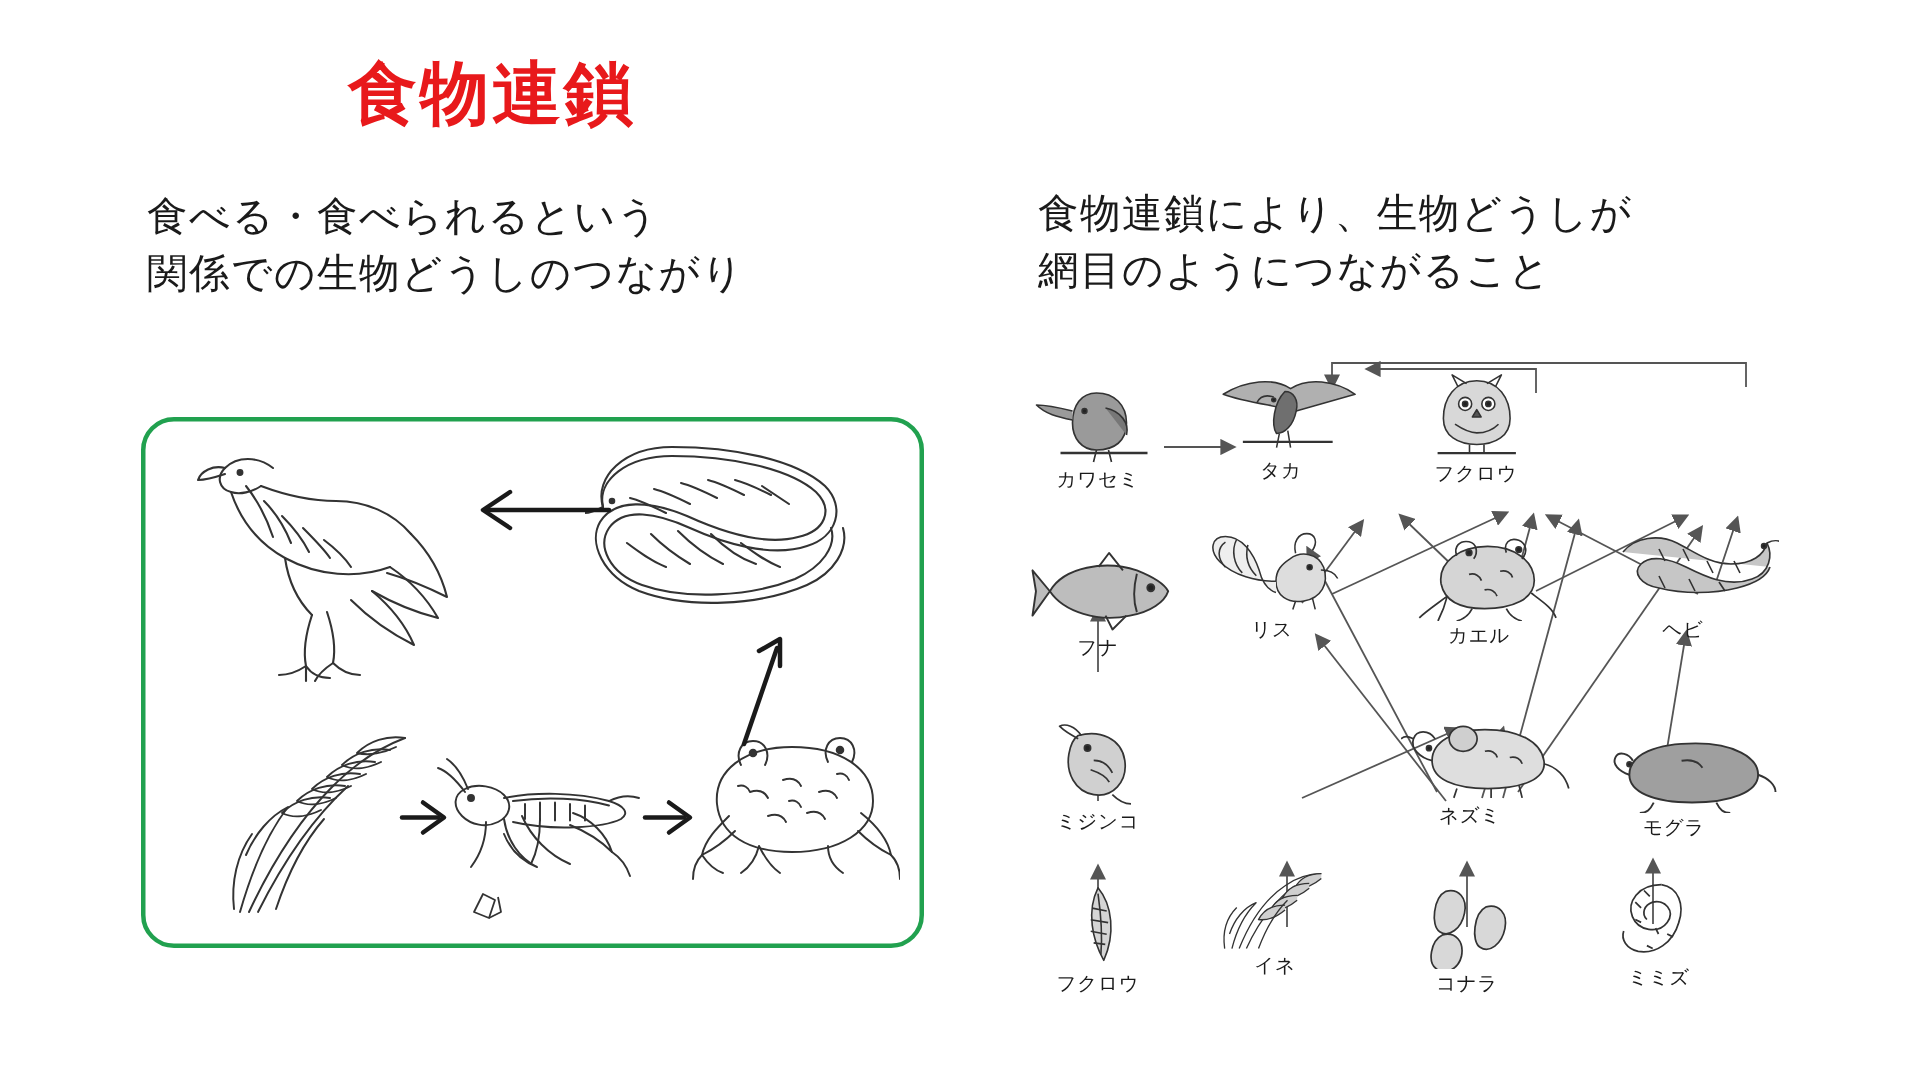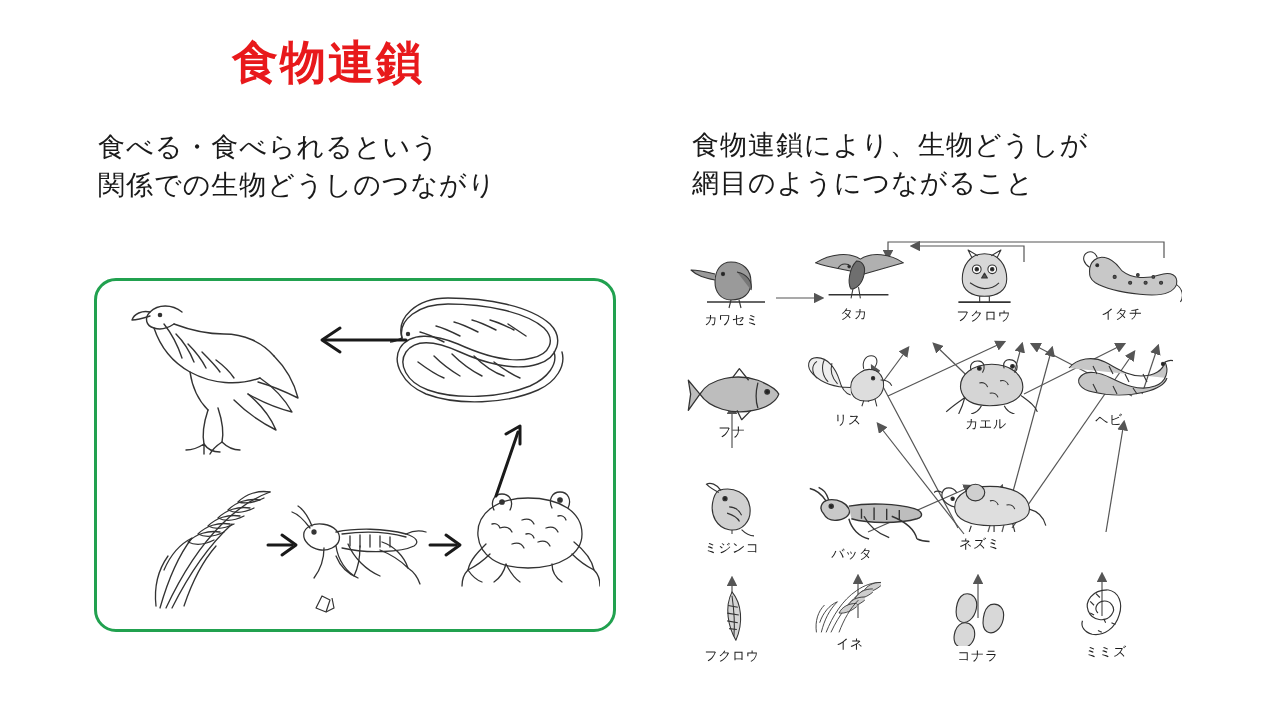--- a/index.html
+++ b/index.html
@@ -19,6 +19,7 @@
     position: relative;
     width: 1280px;
     height: 720px;
+    font-family: Liberation Mono, monospace;
   }
 
   

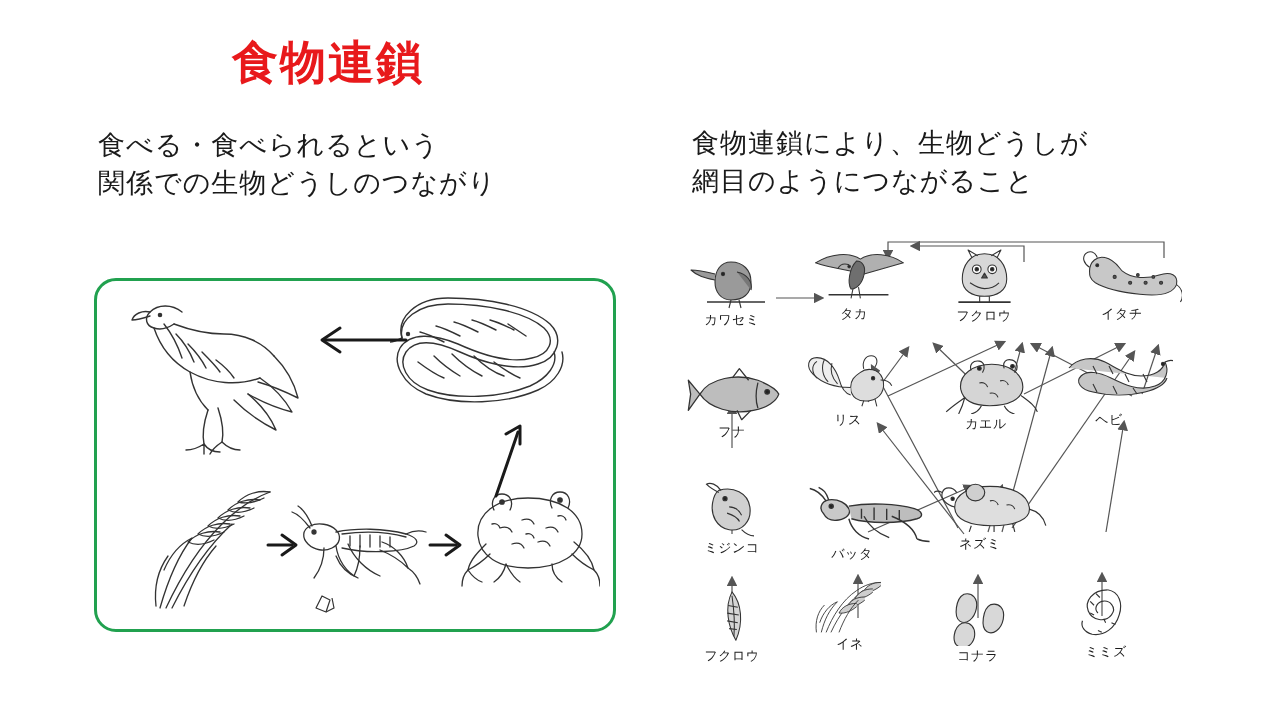--- a/index.html
+++ b/index.html
@@ -336,24 +336,6 @@
       <span class="label">フクロウ</span>
     </div>
 
-    <div class="web-node" style="left:404px; top:10px;">
-      <svg class="art" viewBox="0 0 110 60">
-        <g stroke="#333" stroke-width="1.1" fill="none" stroke-linejoin="round">
-          <path d="M14 26 C14 16 22 10 30 12 C40 14 44 22 48 26 C58 34 74 34 86 30 C98 26 106 30 104 40
-                   C100 50 84 52 66 50 C48 48 30 44 20 38 C14 34 14 30 14 26Z" fill="#c8c8c8"></path>
-          <path d="M14 22 C8 18 6 12 10 8 C14 4 20 6 22 12"></path>
-          <circle cx="22" cy="20" r="1.5" fill="#222"></circle>
-          <path d="M104 40 C110 44 112 52 108 58"></path>
-          <circle cx="40" cy="32" r="1.6" fill="#555"></circle>
-            <circle cx="56" cy="38" r="1.6" fill="#555"></circle>
-          <circle cx="72" cy="38" r="1.6" fill="#555"></circle>
-            <circle cx="88" cy="38" r="1.6" fill="#555"></circle>
-          <circle cx="64" cy="30" r="1.4" fill="#555"></circle>
-            <circle cx="80" cy="32" r="1.4" fill="#555"></circle>
-        </g>
-      </svg>
-      <span class="label">イタチ</span>
-    </div>
 
     <div class="web-node" style="left:14px; top:128px;">
       <svg class="art" viewBox="0 0 90 50">

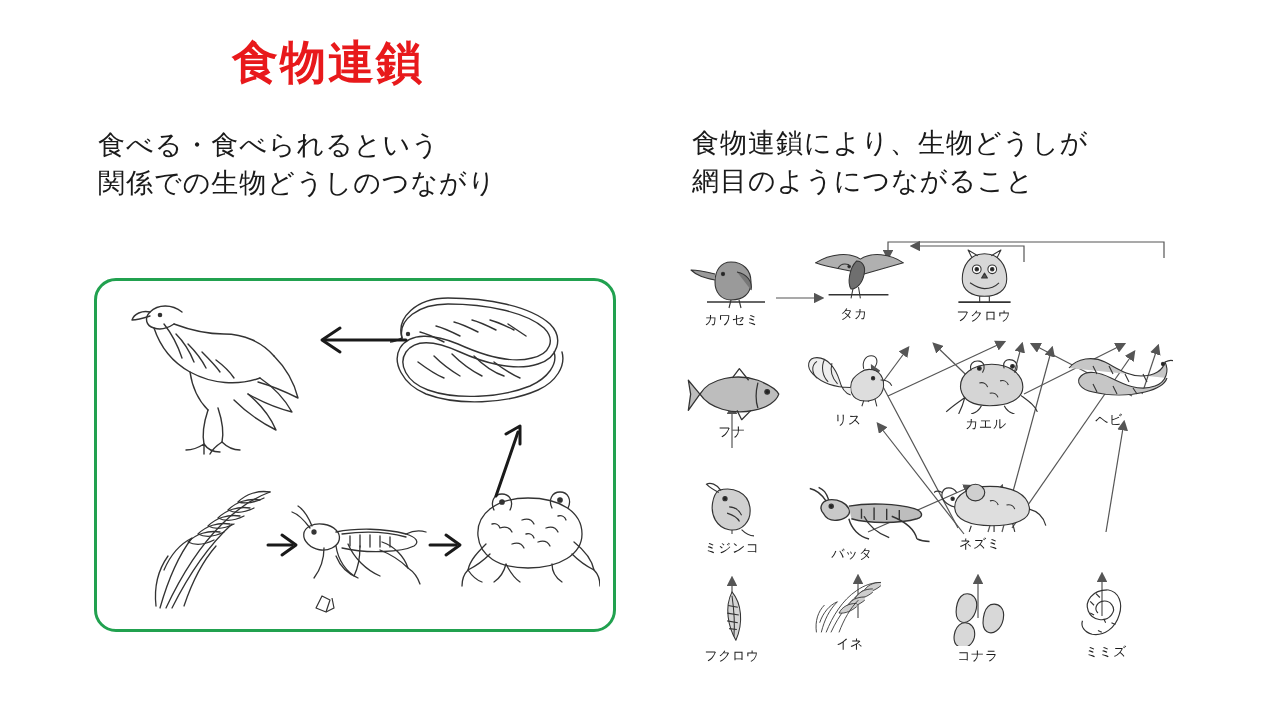--- a/index.html
+++ b/index.html
@@ -383,7 +383,7 @@
       <span class="label">カエル</span>
     </div>
 
-    <div class="web-node" style="left:391px; top:116px;text-align:center;">
+    <div class="web-node" style="left:404px; top:116px;text-align:center;">
       <svg class="art" viewBox="0 0 110 58">
         <g stroke="#333" stroke-width="1.1" fill="none" stroke-linejoin="round">
           <path d="M6 16 C14 6 30 4 42 10 C54 16 64 24 78 24 C92 24 100 18 102 10

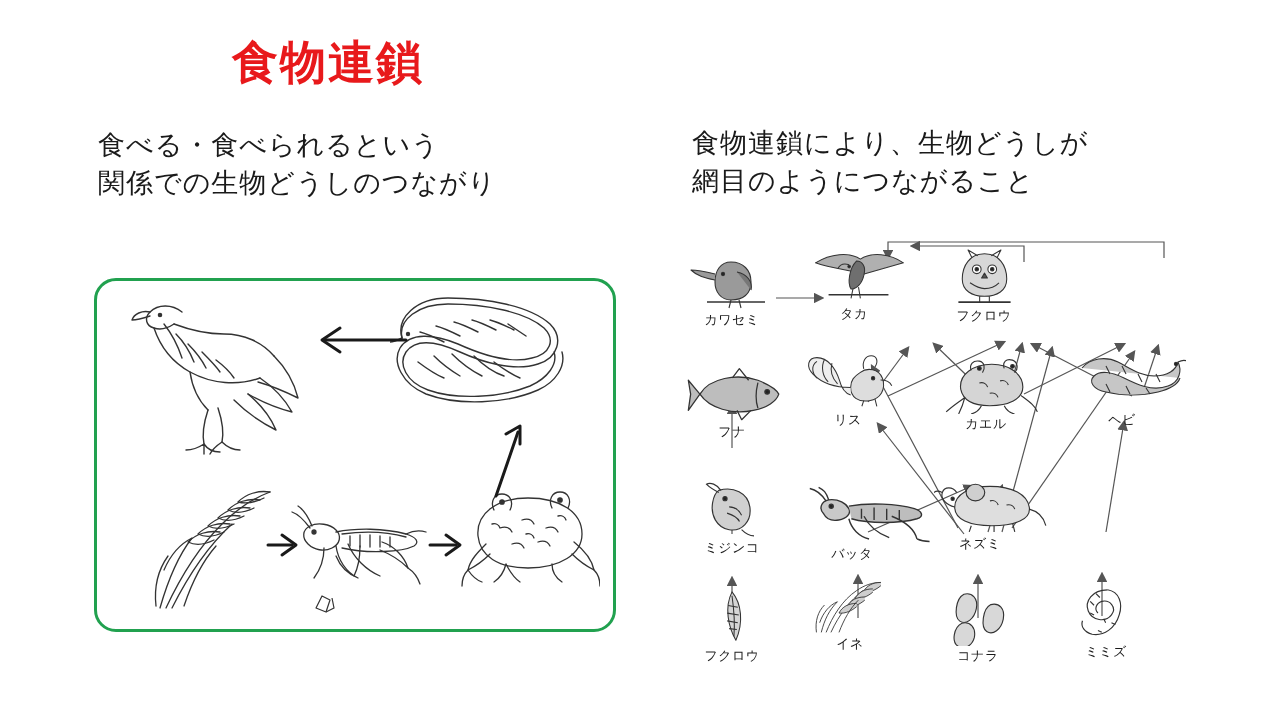--- a/index.html
+++ b/index.html
@@ -411,20 +411,6 @@
       <span class="label">ミジンコ</span>
     </div>
 
-    <div class="web-node" style="left:134px; top:250px;">
-      <svg class="art" viewBox="0 0 100 46">
-        <g stroke="#333" stroke-width="1.1" fill="none" stroke-linejoin="round">
-          <path d="M14 22 C10 18 12 12 18 11 C26 10 32 14 34 18 C36 22 32 26 26 27 C20 28 16 26 14 22Z" fill="#c9c9c9"></path>
-          <path d="M34 16 C50 13 72 14 86 18 C92 20 94 24 88 26 C74 30 50 30 36 26" fill="#bdbdbd"></path>
-          <path d="M44 18 L44 26 M54 17 L54 27 M64 18 L64 27 M74 19 L74 27"></path>
-          <path d="M16 12 C12 6 8 3 3 2 M18 11 C16 5 14 3 10 1"></path>
-          <path d="M34 26 C36 34 42 40 50 42 M46 24 C50 32 58 38 66 41"></path>
-          <path d="M68 24 C78 28 86 34 88 42 M88 42 C92 44 96 44 98 44"></path>
-          <circle cx="20" cy="16" r="1.6" fill="#222"></circle>
-        </g>
-      </svg>
-      <span class="label">バッタ</span>
-    </div>
 
     <div class="web-node" style="left:262px; top:240px;">
       <svg class="art" viewBox="0 0 110 56">

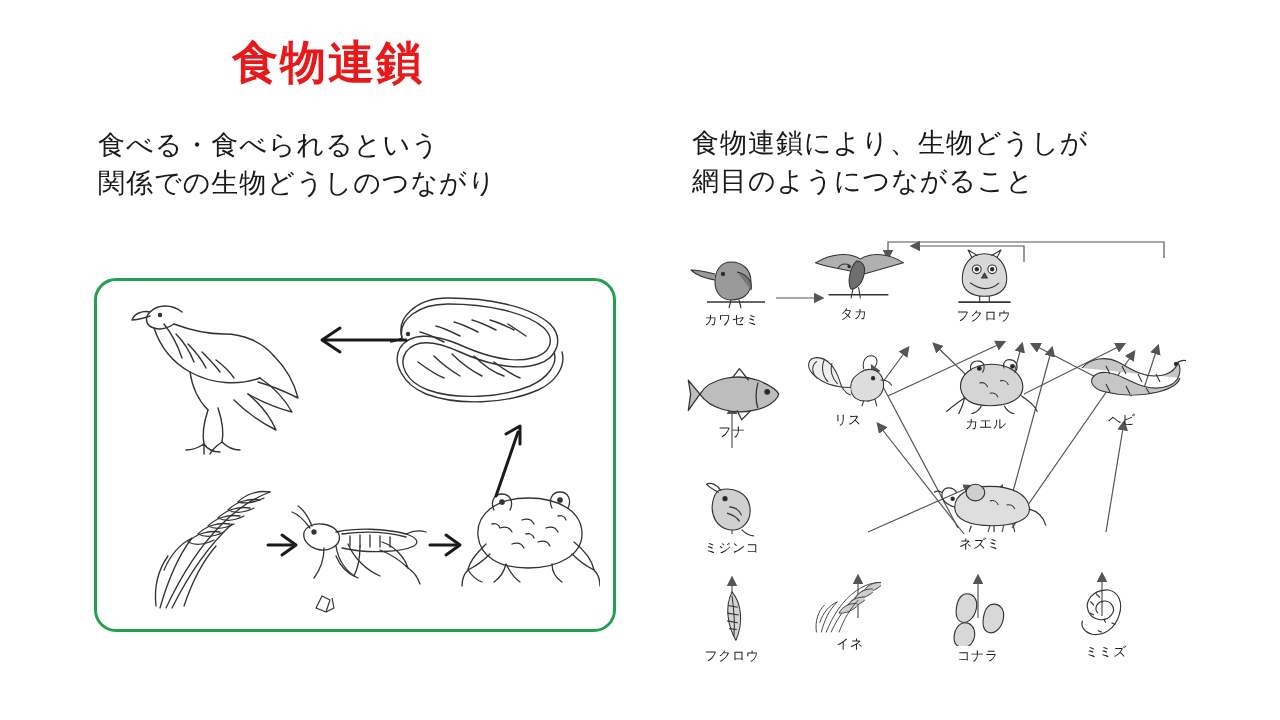--- a/index.html
+++ b/index.html
@@ -428,6 +428,19 @@
       <span class="label">ネズミ</span>
     </div>
 
+    <div class="web-node" style="left:398px; top:248px;">
+      <svg class="art" viewBox="0 0 100 50">
+        <g stroke="#333" stroke-width="1.1" fill="none" stroke-linejoin="round">
+          <path d="M14 28 C14 16 30 10 52 10 C74 10 88 18 88 28 C88 38 72 44 50 44 C28 44 14 38 14 28Z" fill="#9f9f9f"></path>
+          <path d="M14 28 C8 26 4 22 6 18 C8 14 14 16 16 20"></path>
+          <circle cx="14" cy="22" r="1.3" fill="#222"></circle>
+          <path d="M88 28 C94 30 98 34 98 38"></path>
+          <path d="M28 44 C26 48 24 50 20 50 M64 44 C66 48 68 50 72 50"></path>
+          <path d="M44 20 C50 19 54 21 56 24"></path>
+        </g>
+      </svg>
+      <span class="label">モグラ</span>
+    </div>
 
     <div class="web-node" style="left:14px; top:352px;">
       <svg class="art" viewBox="0 0 60 60">

